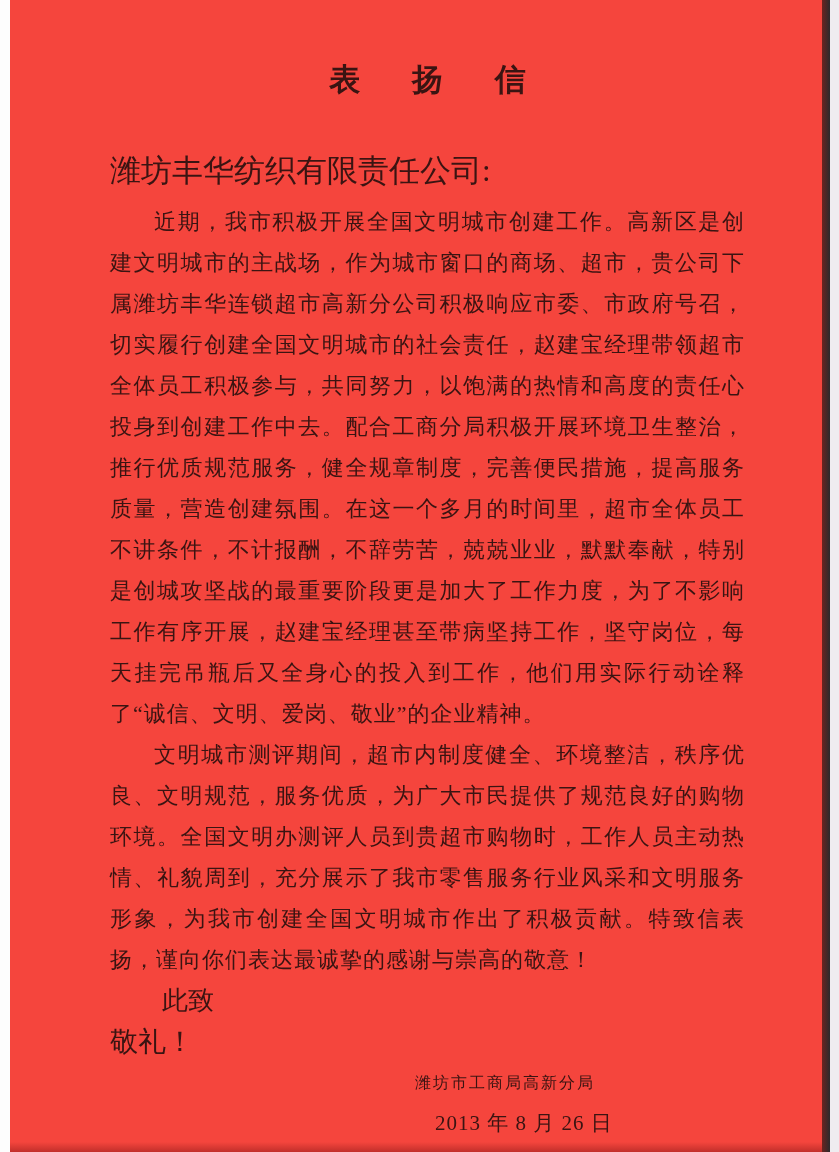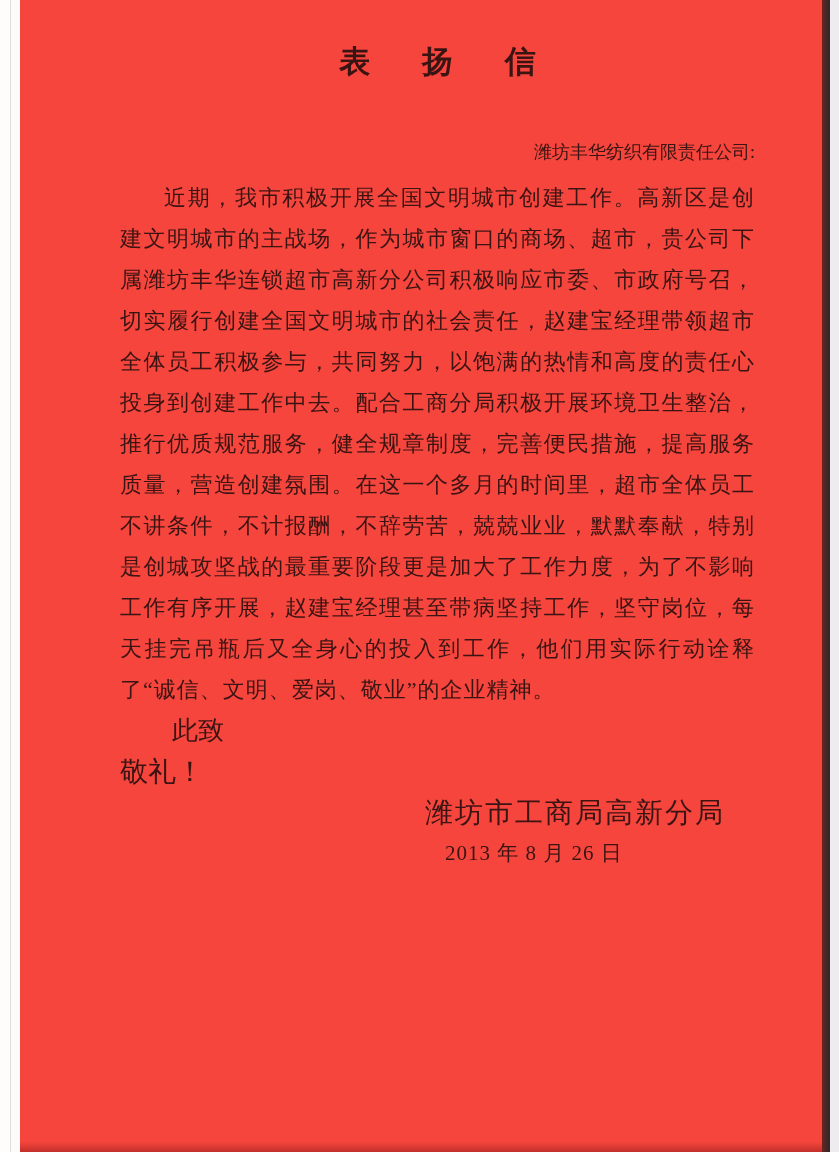--- a/index.html
+++ b/index.html
@@ -29,11 +29,11 @@
   
   .paper {
     position: absolute;
-    left: 20px; top: 0;
+    left: 10px; top: 0;
     width: 812px; height: 1152px;
     background: var(--paper, #f5453d);
     box-sizing: border-box;
-    padding: 42px 77px 0 100px;
+    padding: 60px 77px 0 100px;
     color: var(--ink, #3a1412);
   }
   

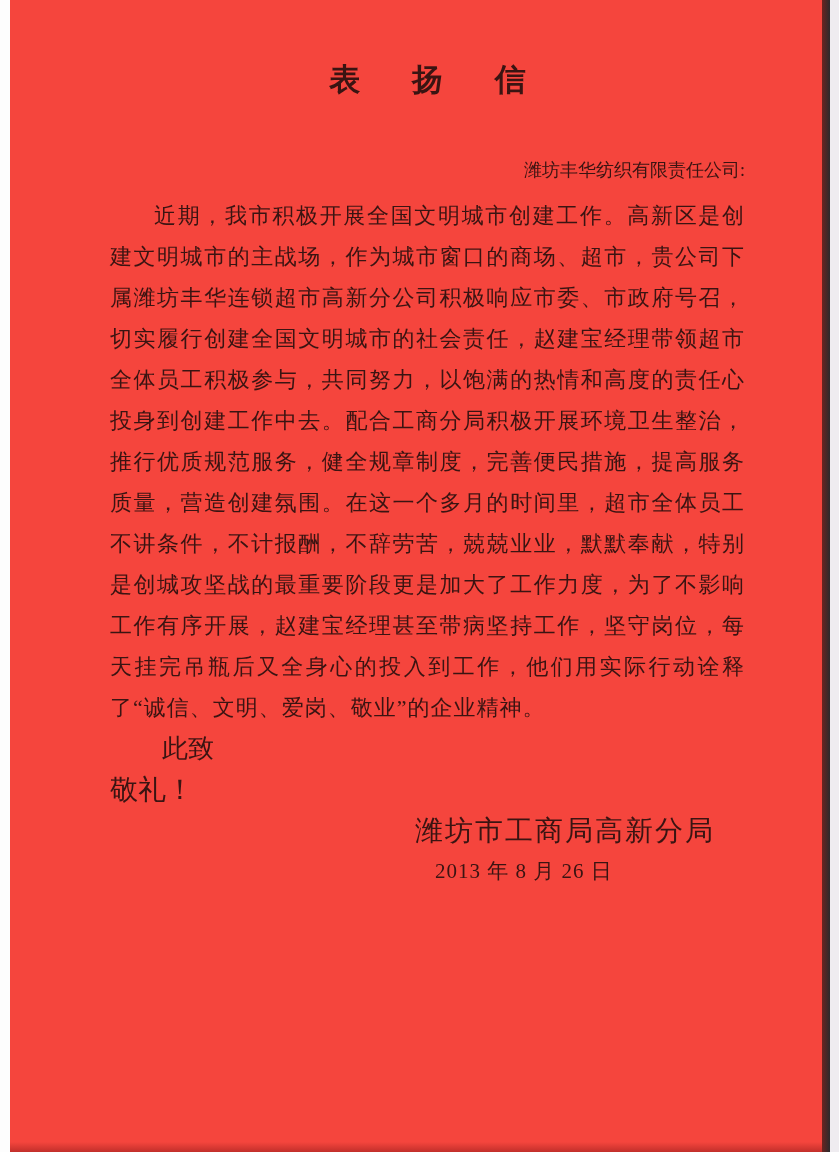--- a/index.html
+++ b/index.html
@@ -70,9 +70,8 @@
   }
   .salutation {
     margin-top: 50px;
-    font-size: 18px;
+    font-size: 31px;
     line-height: 41px;
-    text-align: right;
   }
   .para {
     margin: 0;

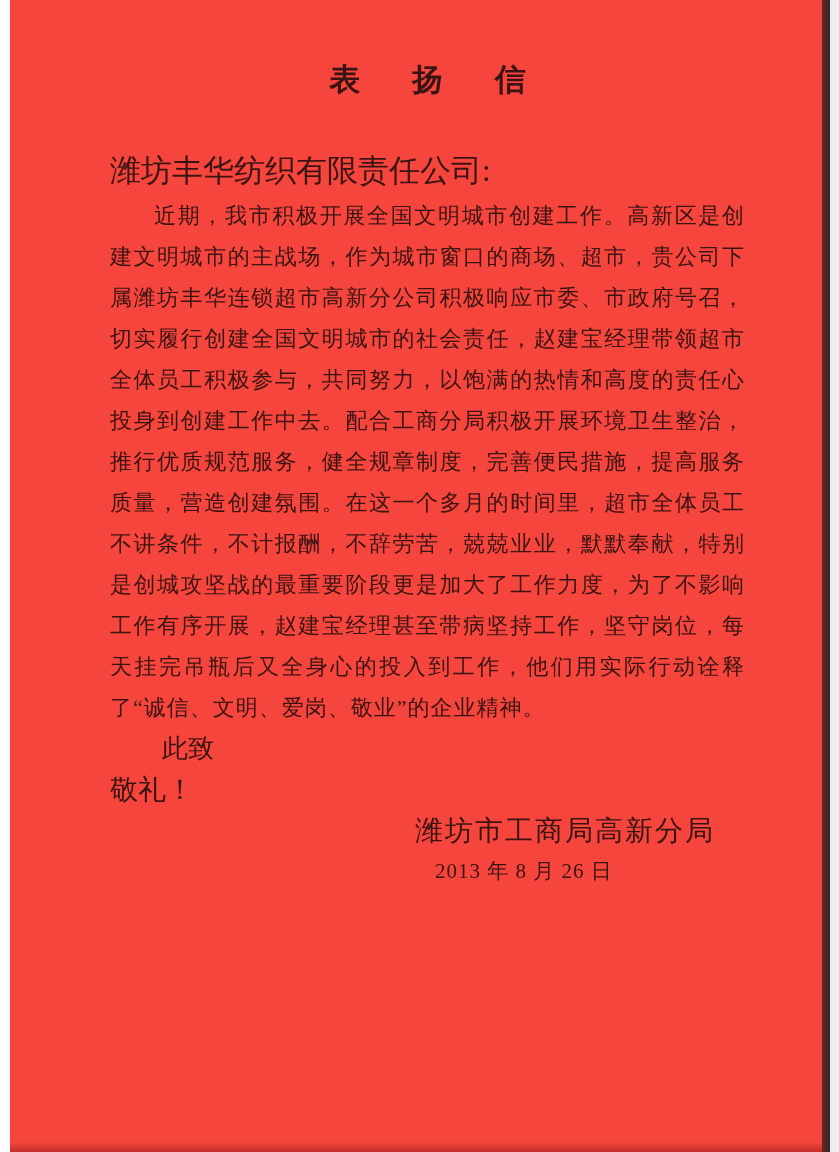--- a/index.html
+++ b/index.html
@@ -82,7 +82,7 @@
     letter-spacing: 1px;
   }
   .para.first {
-    margin-top: 4px;
+    margin-top: 10px;
   }
   .closing-cizhi {
     font-size: 26px;

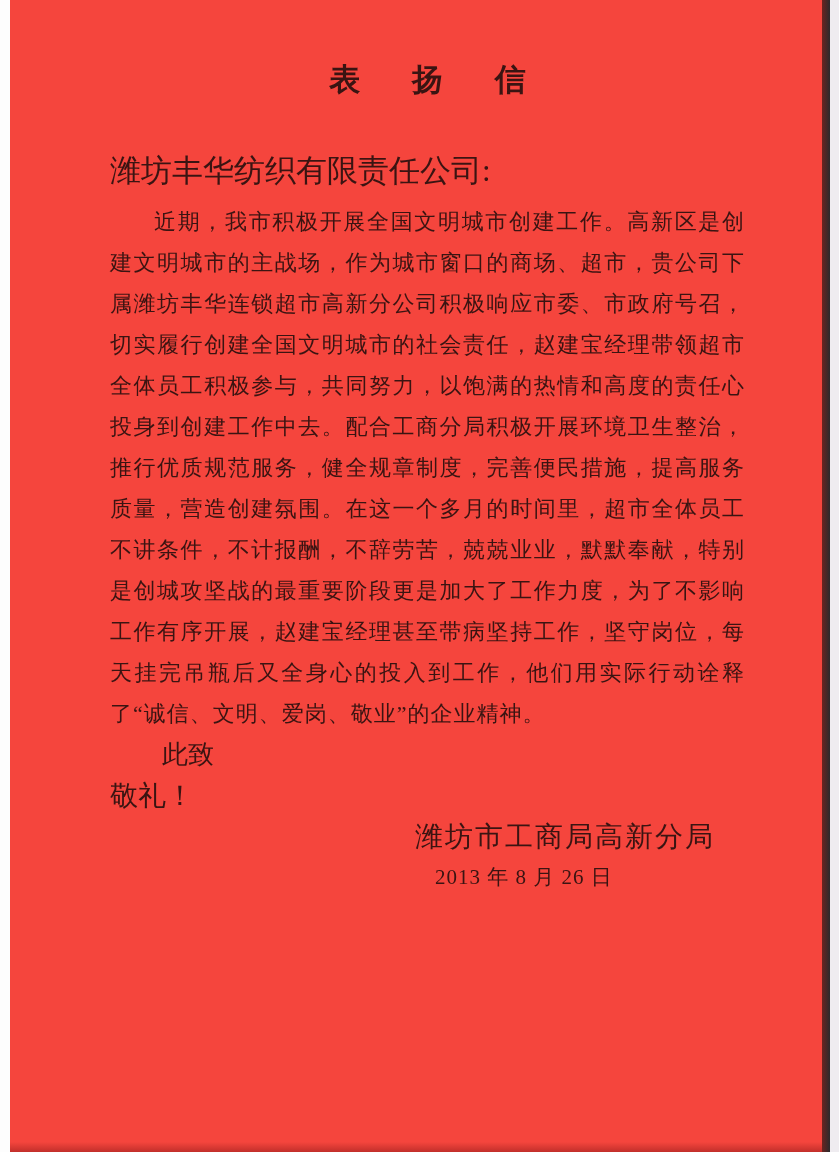--- a/index.html
+++ b/index.html
@@ -119,6 +119,7 @@
 
     <p class="para first">近期，我市积极开展全国文明城市创建工作。高新区是创建文明城市的主战场，作为城市窗口的商场、超市，贵公司下属潍坊丰华连锁超市高新分公司积极响应市委、市政府号召，切实履行创建全国文明城市的社会责任，赵建宝经理带领超市全体员工积极参与，共同努力，以饱满的热情和高度的责任心投身到创建工作中去。配合工商分局积极开展环境卫生整治，推行优质规范服务，健全规章制度，完善便民措施，提高服务质量，营造创建氛围。在这一个多月的时间里，超市全体员工不讲条件，不计报酬，不辞劳苦，兢兢业业，默默奉献，特别是创城攻坚战的最重要阶段更是加大了工作力度，为了不影响工作有序开展，赵建宝经理甚至带病坚持工作，坚守岗位，每天挂完吊瓶后又全身心的投入到工作，他们用实际行动诠释了“诚信、文明、爱岗、敬业”的企业精神。</p>
 
+    <p class="para">文明城市测评期间，超市内制度健全、环境整洁，秩序优良、文明规范，服务优质，为广大市民提供了规范良好的购物环境。全国文明办测评人员到贵超市购物时，工作人员主动热情、礼貌周到，充分展示了我市零售服务行业风采和文明服务形象，为我市创建全国文明城市作出了积极贡献。特致信表扬，谨向你们表达最诚挚的感谢与崇高的敬意！</p>
 
     <div class="closing-cizhi">此致</div>
 

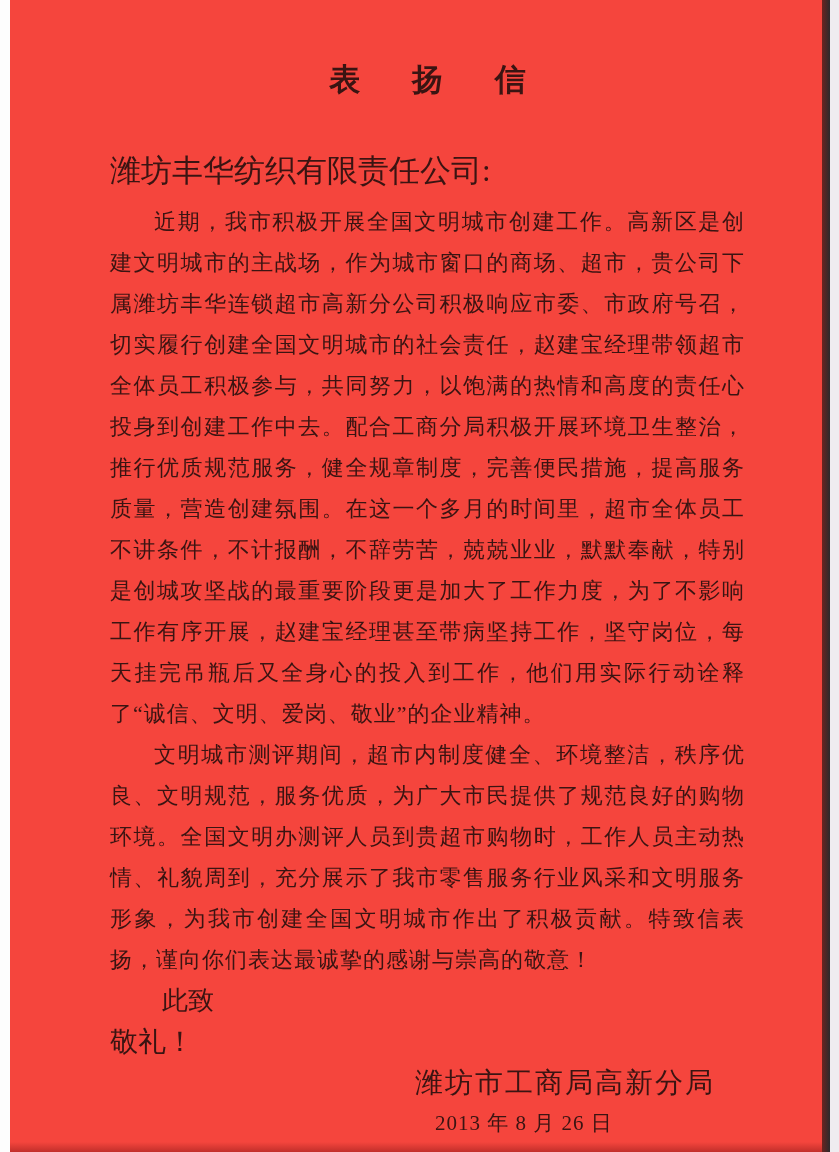--- a/index.html
+++ b/index.html
@@ -94,7 +94,7 @@
     line-height: 41px;
   }
   .signature {
-    font-size: 28px;
+    font-size: 16px;
     line-height: 41px;
     margin-left: 305px;
     letter-spacing: 2px;

